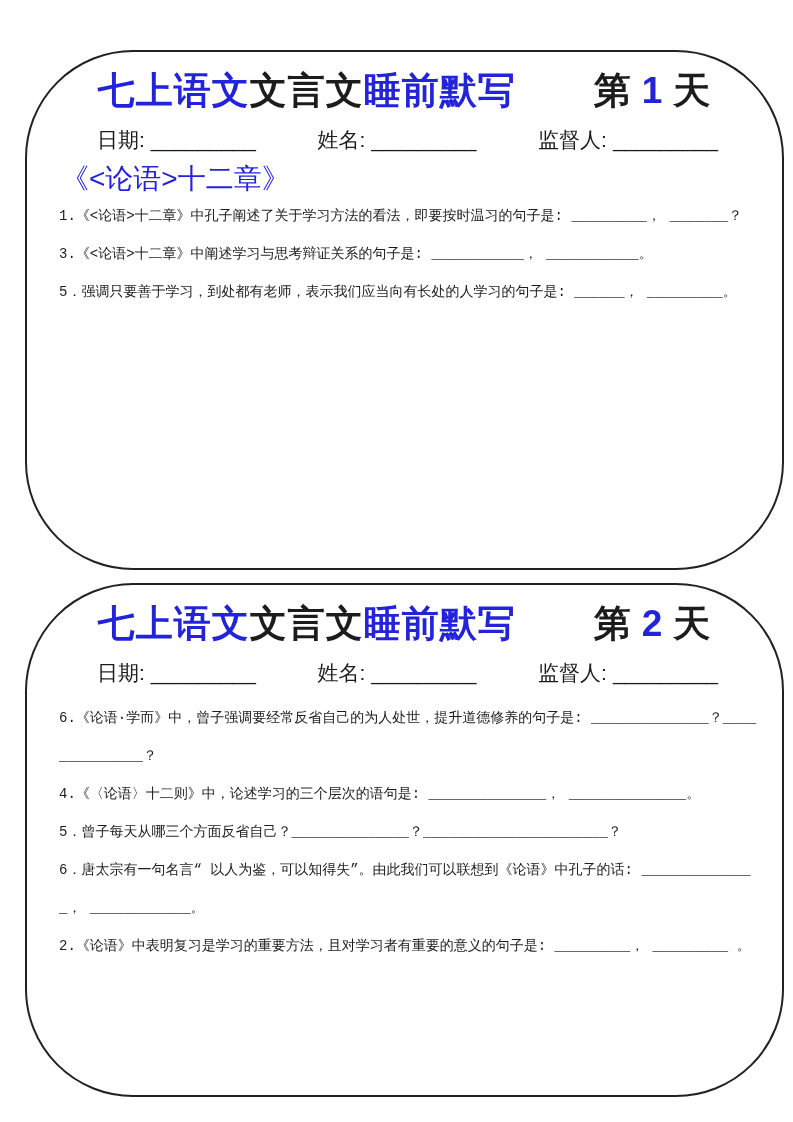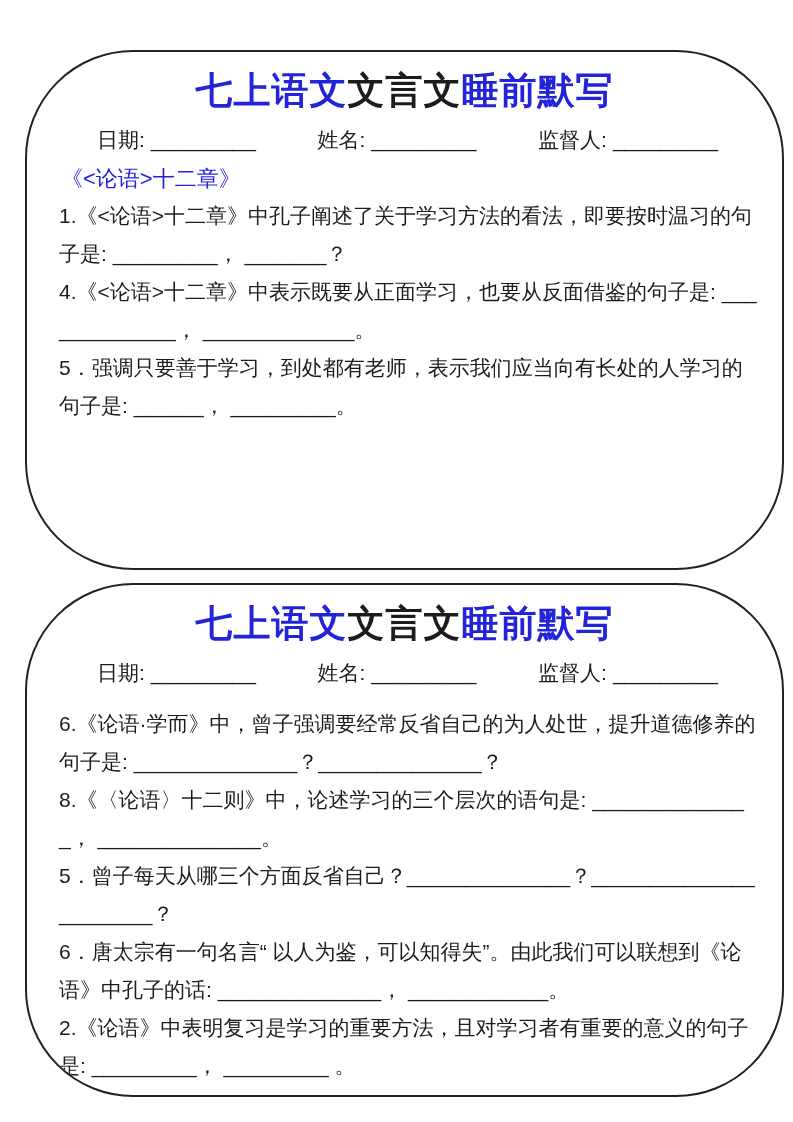--- a/index.html
+++ b/index.html
@@ -67,6 +67,7 @@
 <div class="card card-1">
   <div class="title-row">
     <span><span class="blue">七上语文</span><span>文言文</span><span class="blue">睡前默写</span></span>
+    <span><span>第</span><span class="day-num">1</span><span>天</span></span>
   </div>
 
   <div class="fields-row">

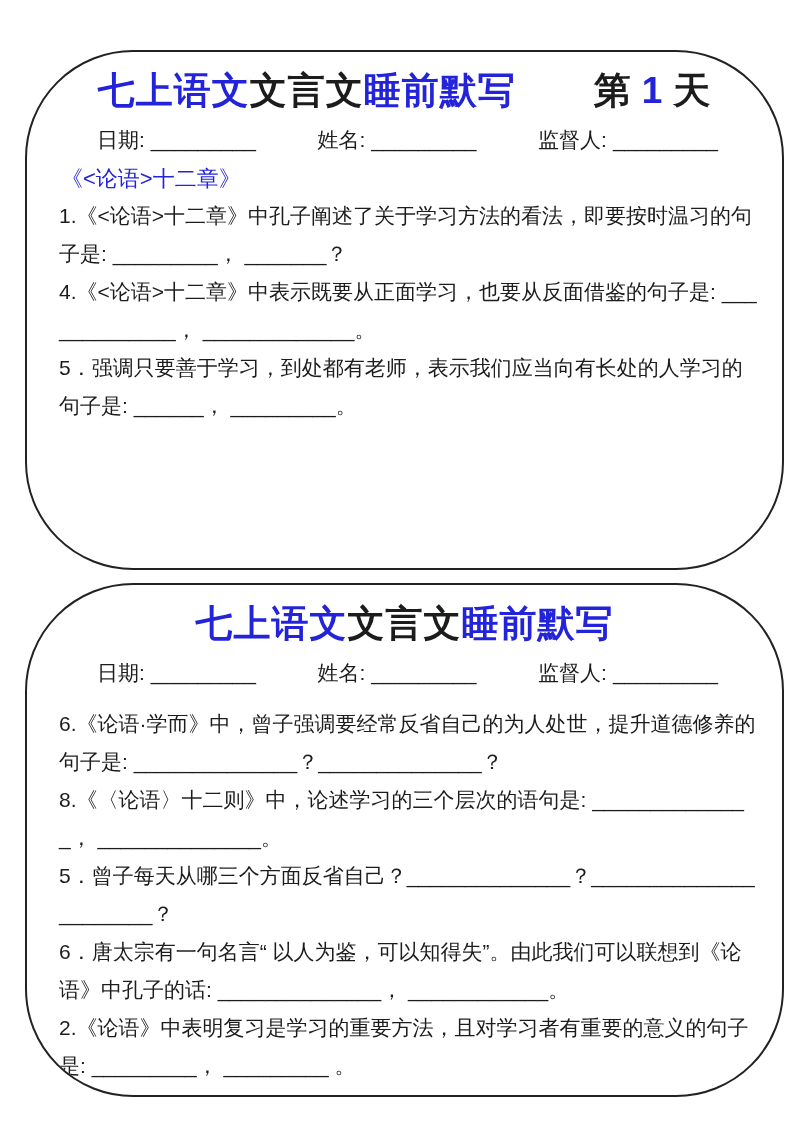--- a/index.html
+++ b/index.html
@@ -46,7 +46,7 @@
   .blank { letter-spacing: 0; }
   .section-heading {
     margin: 7px 0 0 34px;
-    font-size: 22px;
+    font-size: 28px;
     line-height: 36px;
     color: #2323d9;
     font-weight: 400;

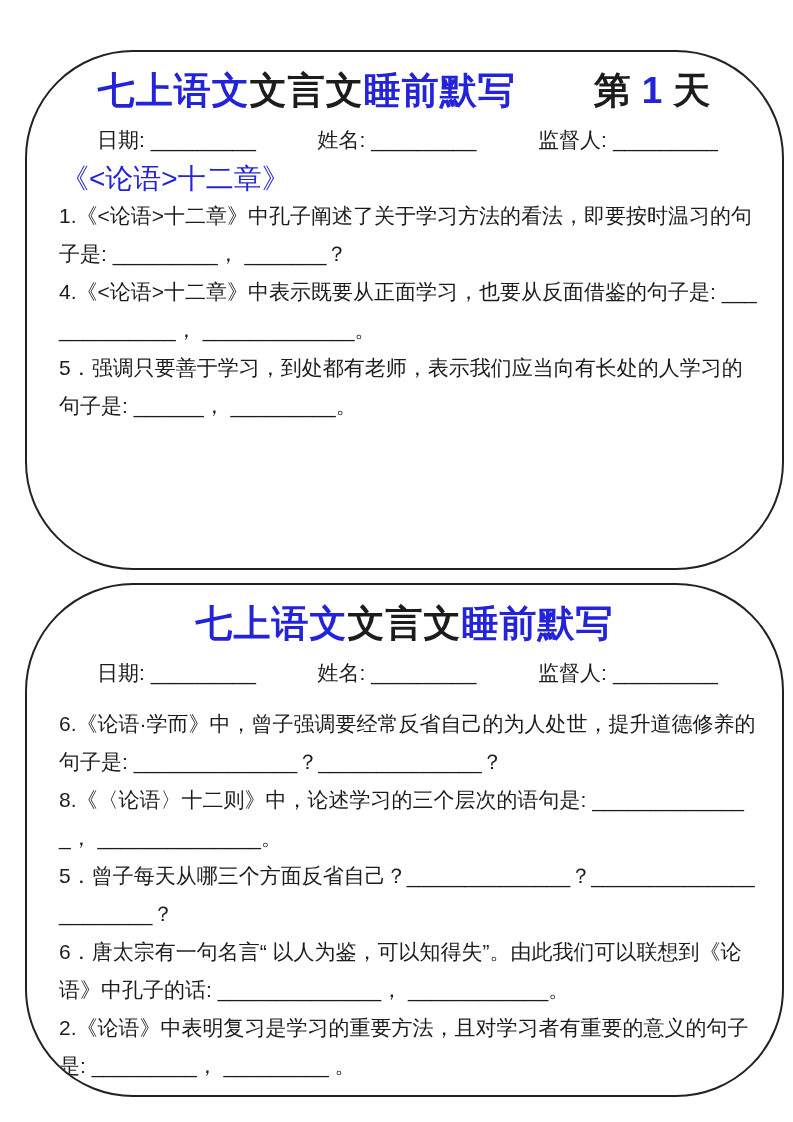--- a/index.html
+++ b/index.html
@@ -53,10 +53,11 @@
   }
   .body-block {
     margin: 0 24px 0 32px;
-    font-size: 21px;
+    font-size: 14px;
     line-height: 38px;
     word-break: break-all;
     overflow-wrap: anywhere;
+    font-family: Liberation Mono, monospace;
   }
   .card-2 .body-block { margin-top: 18px; }
   .body-block p { margin: 0; }

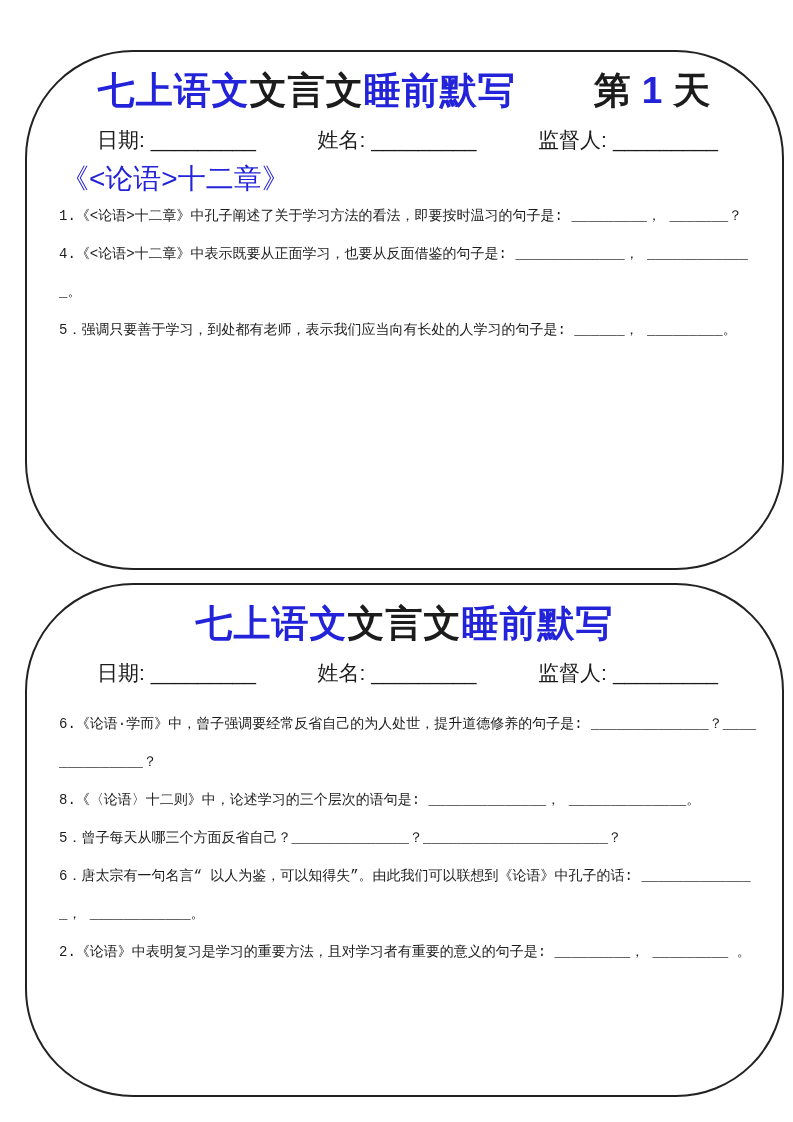--- a/index.html
+++ b/index.html
@@ -81,6 +81,7 @@
 
   <div class="body-block">
     <p>1.《&lt;论语&gt;十二章》中孔子阐述了关于学习方法的看法，即要按时温习的句子是: _________， _______？</p>
+    <p>3.《&lt;论语&gt;十二章》中阐述学习与思考辩证关系的句子是: ___________， ___________。</p>
     <p>4.《&lt;论语&gt;十二章》中表示既要从正面学习，也要从反面借鉴的句子是: _____________， _____________。</p>
     <p>5．强调只要善于学习，到处都有老师，表示我们应当向有长处的人学习的句子是: ______， _________。</p>
   </div>

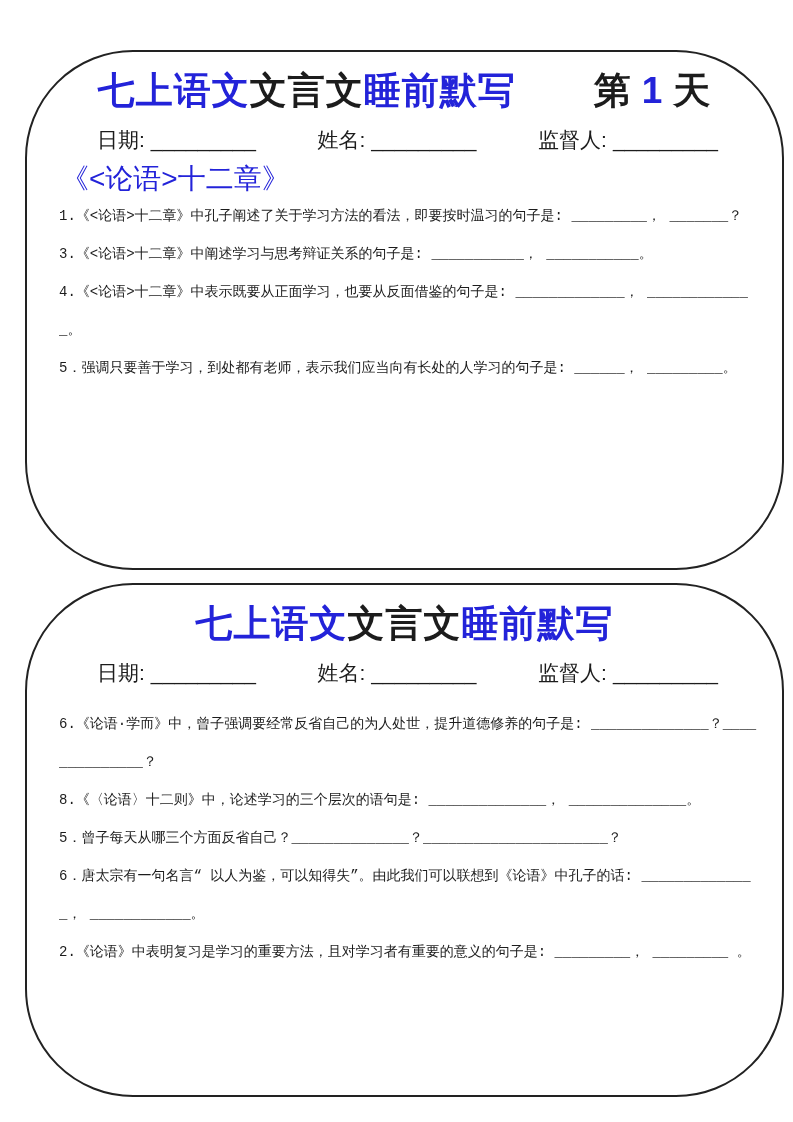--- a/index.html
+++ b/index.html
@@ -82,7 +82,6 @@
   <div class="body-block">
     <p>1.《&lt;论语&gt;十二章》中孔子阐述了关于学习方法的看法，即要按时温习的句子是: _________， _______？</p>
     <p>3.《&lt;论语&gt;十二章》中阐述学习与思考辩证关系的句子是: ___________， ___________。</p>
-    <p>4.《&lt;论语&gt;十二章》中表示既要从正面学习，也要从反面借鉴的句子是: _____________， _____________。</p>
     <p>5．强调只要善于学习，到处都有老师，表示我们应当向有长处的人学习的句子是: ______， _________。</p>
   </div>
 </div>

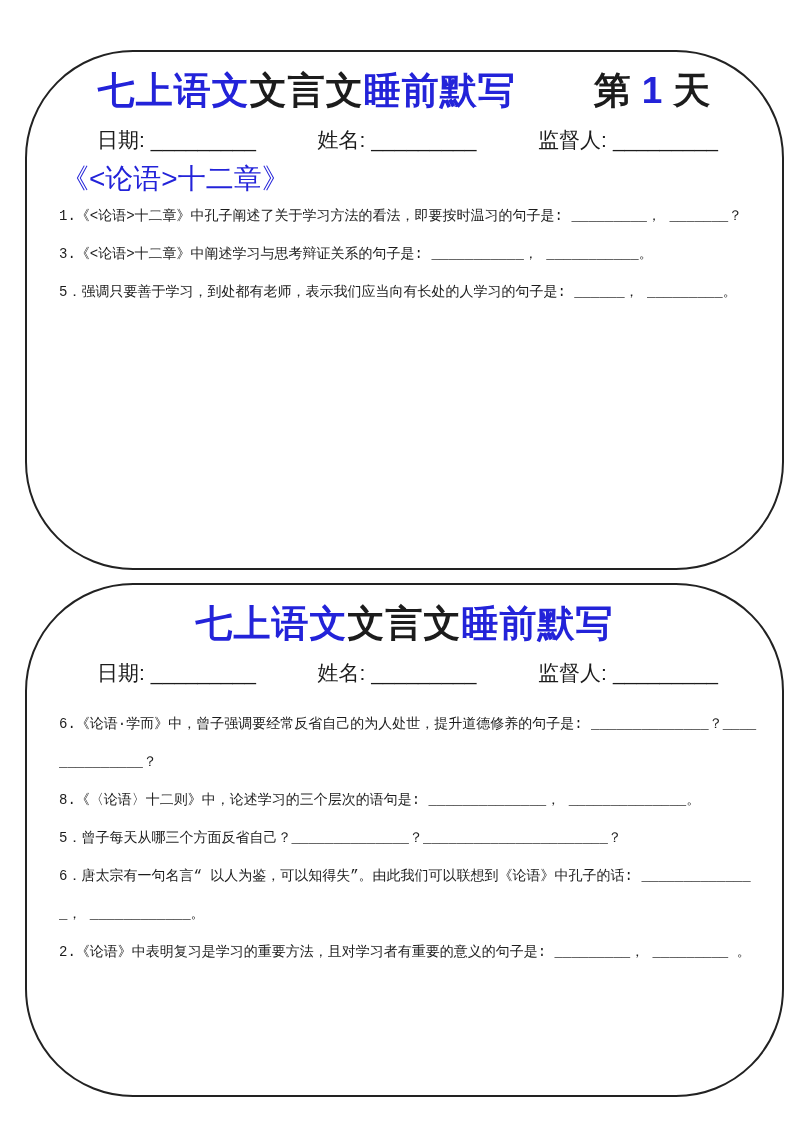--- a/index.html
+++ b/index.html
@@ -89,6 +89,7 @@
 <div class="card card-2">
   <div class="title-row">
     <span><span class="blue">七上语文</span><span>文言文</span><span class="blue">睡前默写</span></span>
+    <span><span>第</span><span class="day-num">2</span><span>天</span></span>
   </div>
 
   <div class="fields-row">

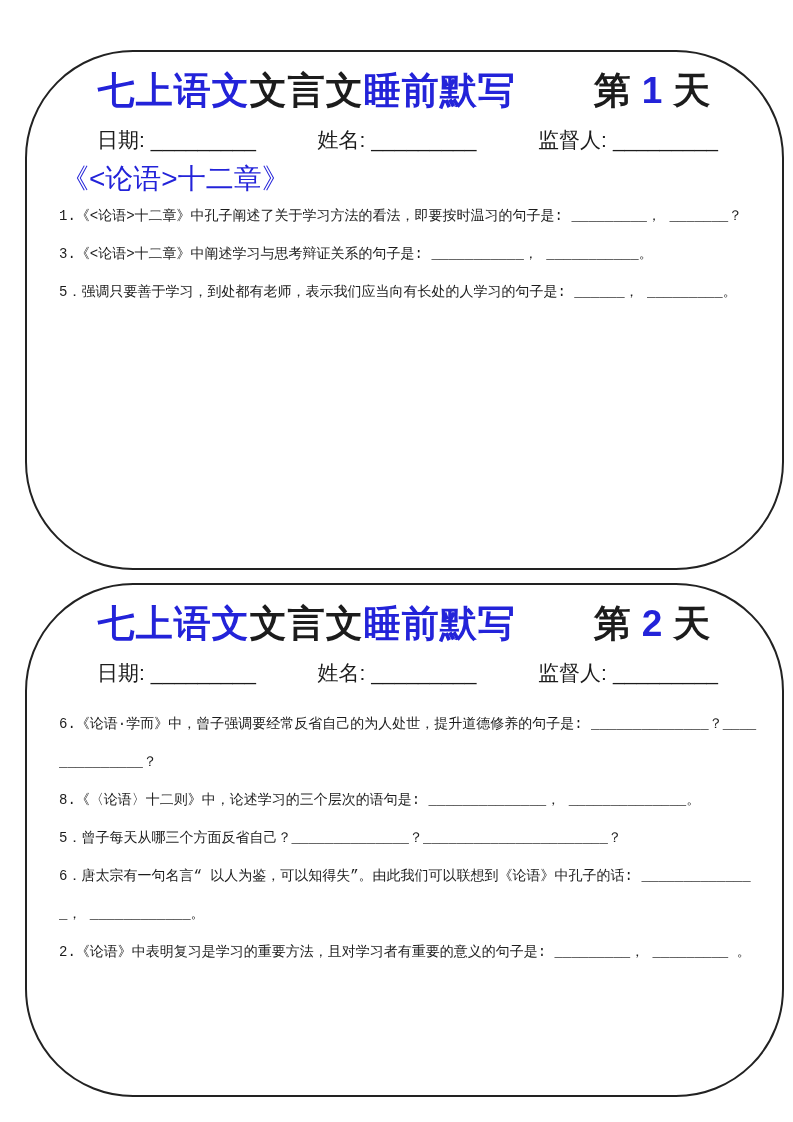--- a/index.html
+++ b/index.html
@@ -59,7 +59,7 @@
     overflow-wrap: anywhere;
     font-family: Liberation Mono, monospace;
   }
-  .card-2 .body-block { margin-top: 18px; }
+  .card-2 .body-block { margin-top: 12px; }
   .body-block p { margin: 0; }
 </style>
 </head>

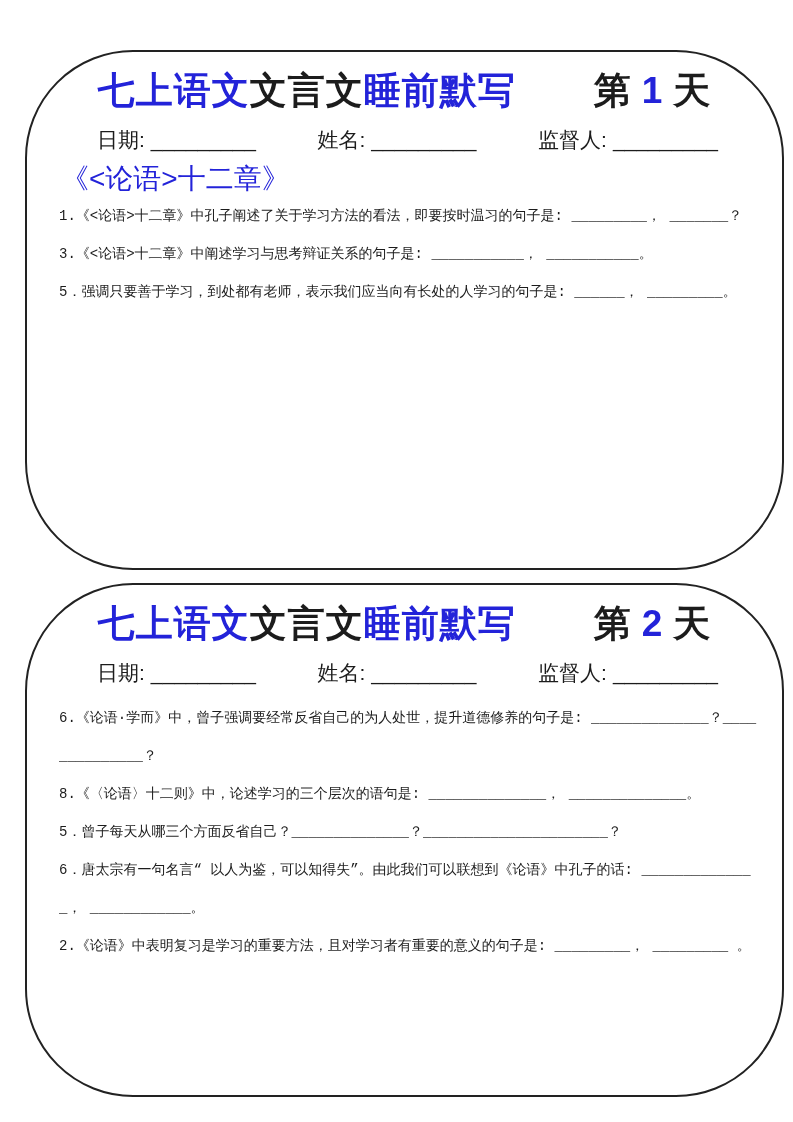--- a/index.html
+++ b/index.html
@@ -100,7 +100,7 @@
 
   <div class="body-block">
     <p>6.《论语·学而》中，曾子强调要经常反省自己的为人处世，提升道德修养的句子是: ______________？______________？</p>
-    <p>8.《〈论语〉十二则》中，论述学习的三个层次的语句是: ______________， ______________。</p>
+    <p>4.《〈论语〉十二则》中，论述学习的三个层次的语句是: ______________， ______________。</p>
     <p>5．曾子每天从哪三个方面反省自己？______________？______________________？</p>
     <p>6．唐太宗有一句名言“ 以人为鉴，可以知得失”。由此我们可以联想到《论语》中孔子的话: ______________， ____________。</p>
     <p>2.《论语》中表明复习是学习的重要方法，且对学习者有重要的意义的句子是: _________， _________ 。</p>

